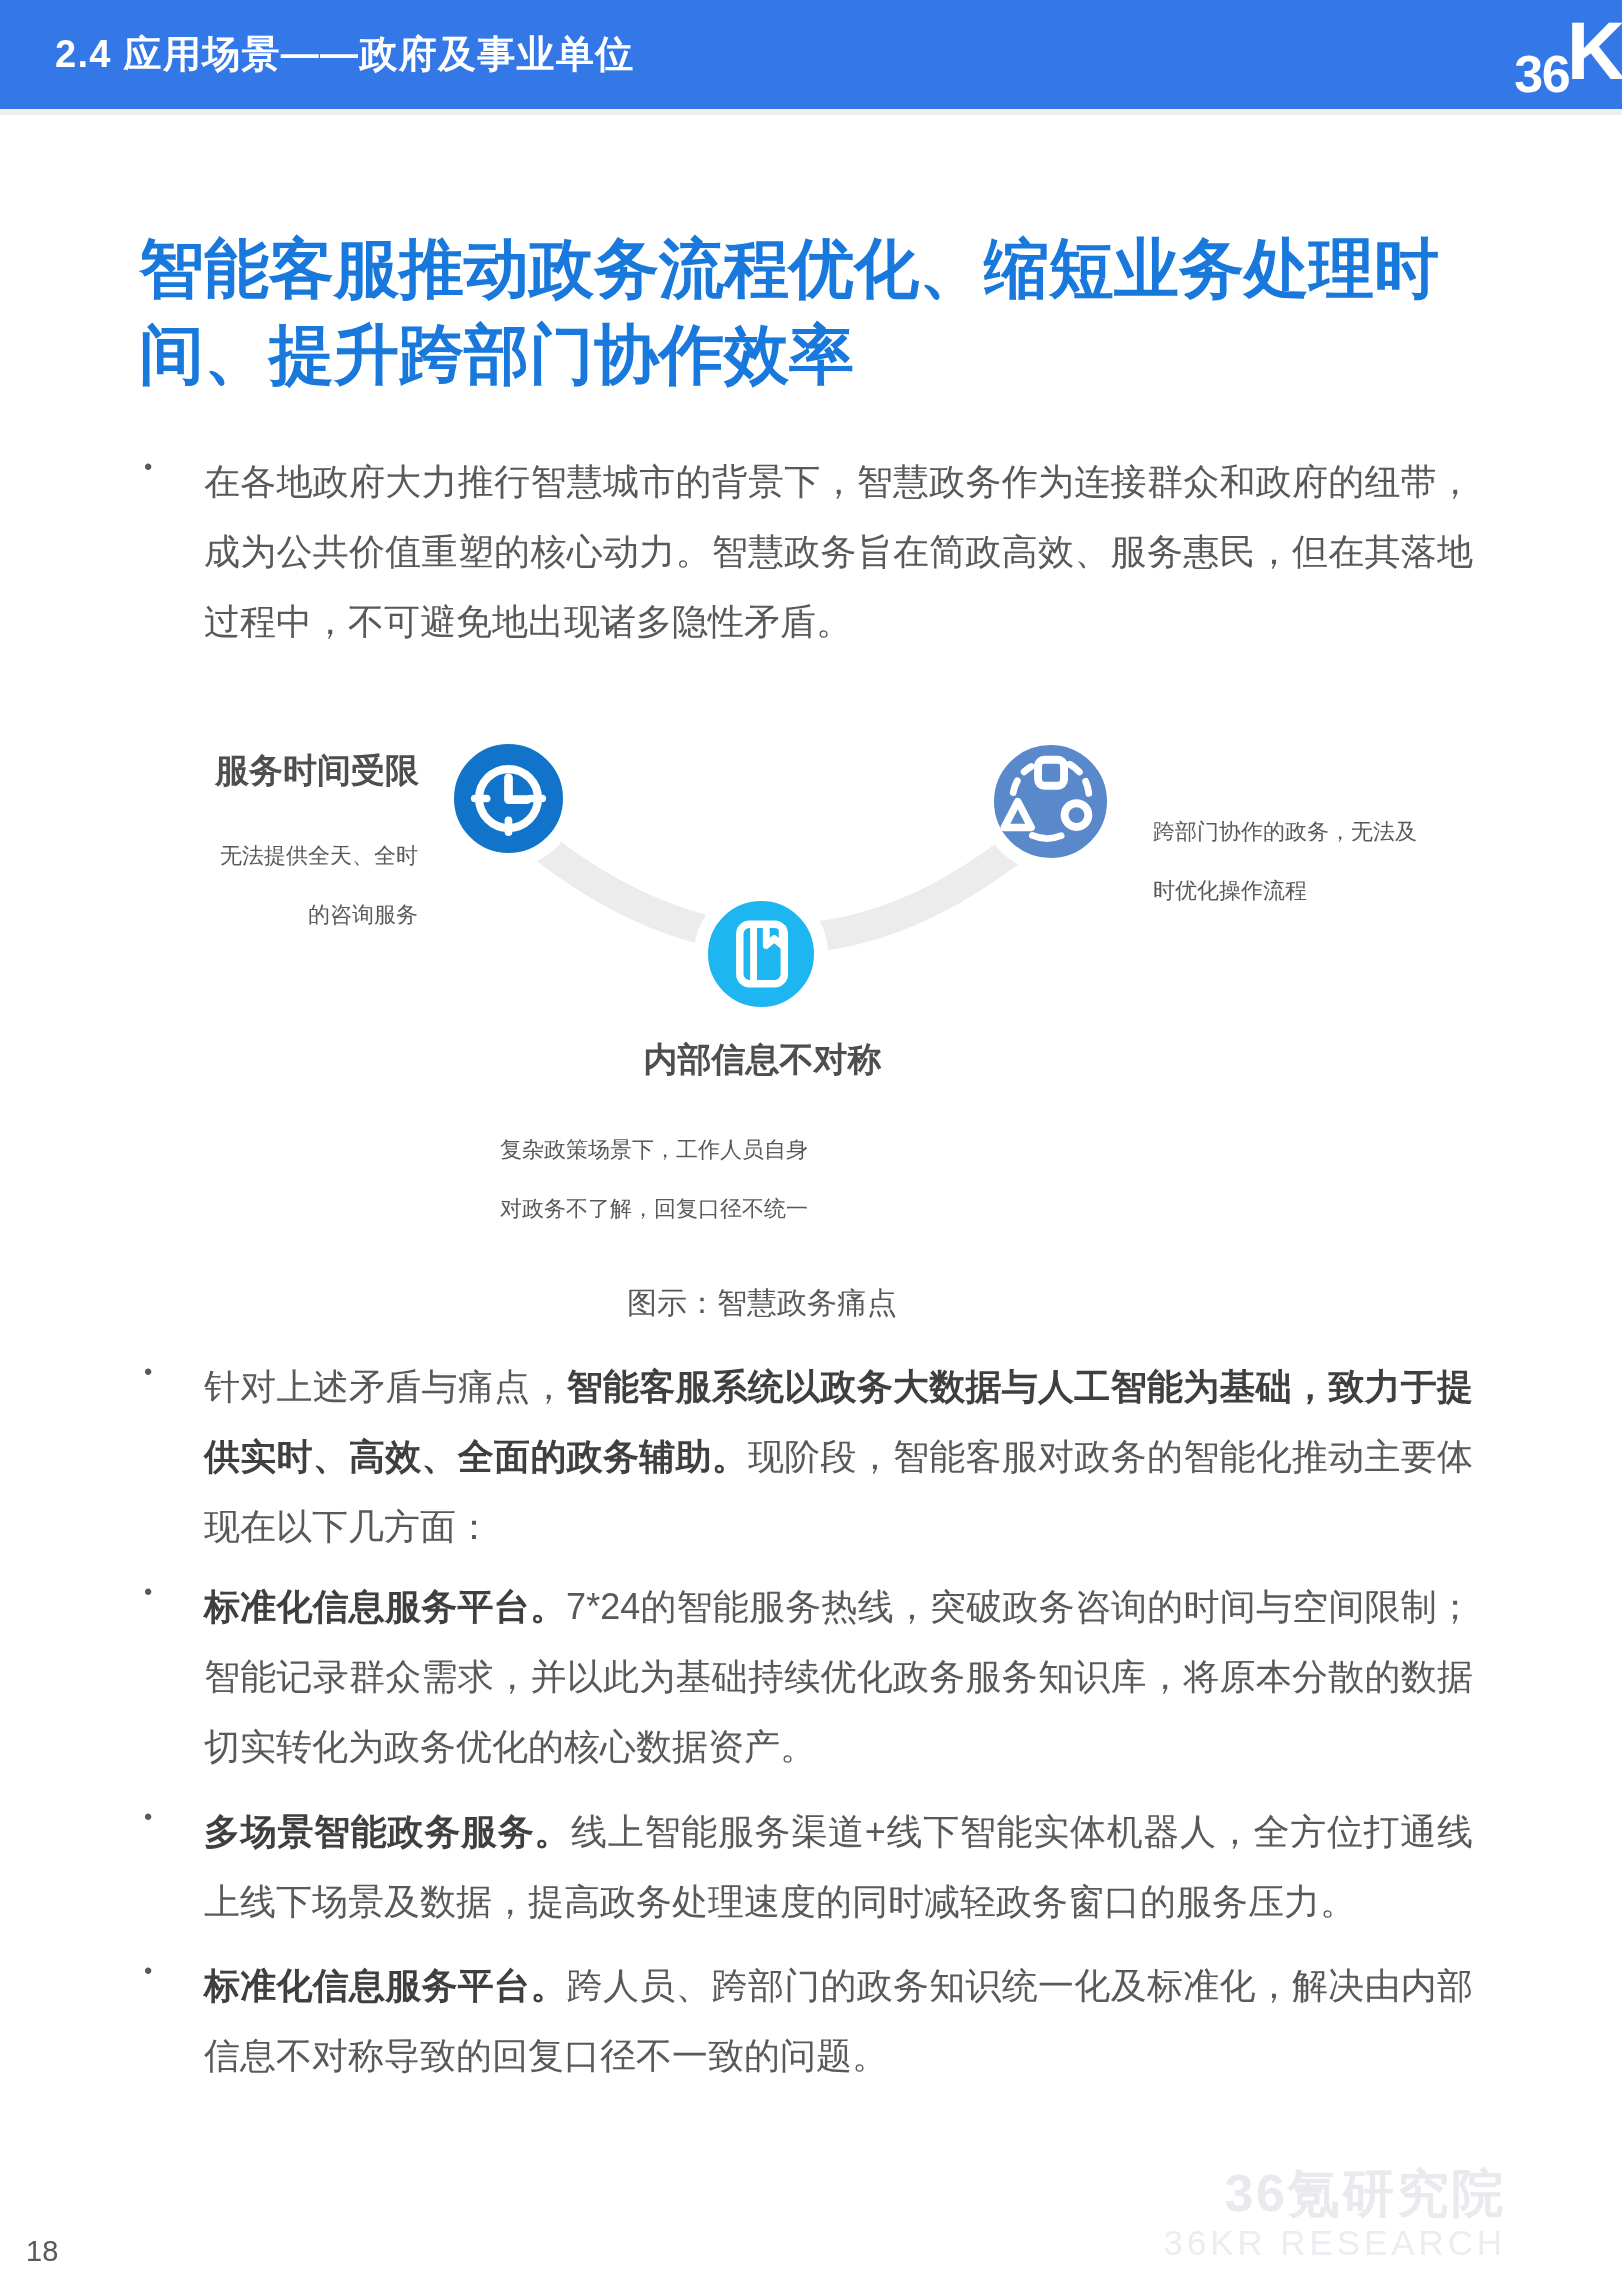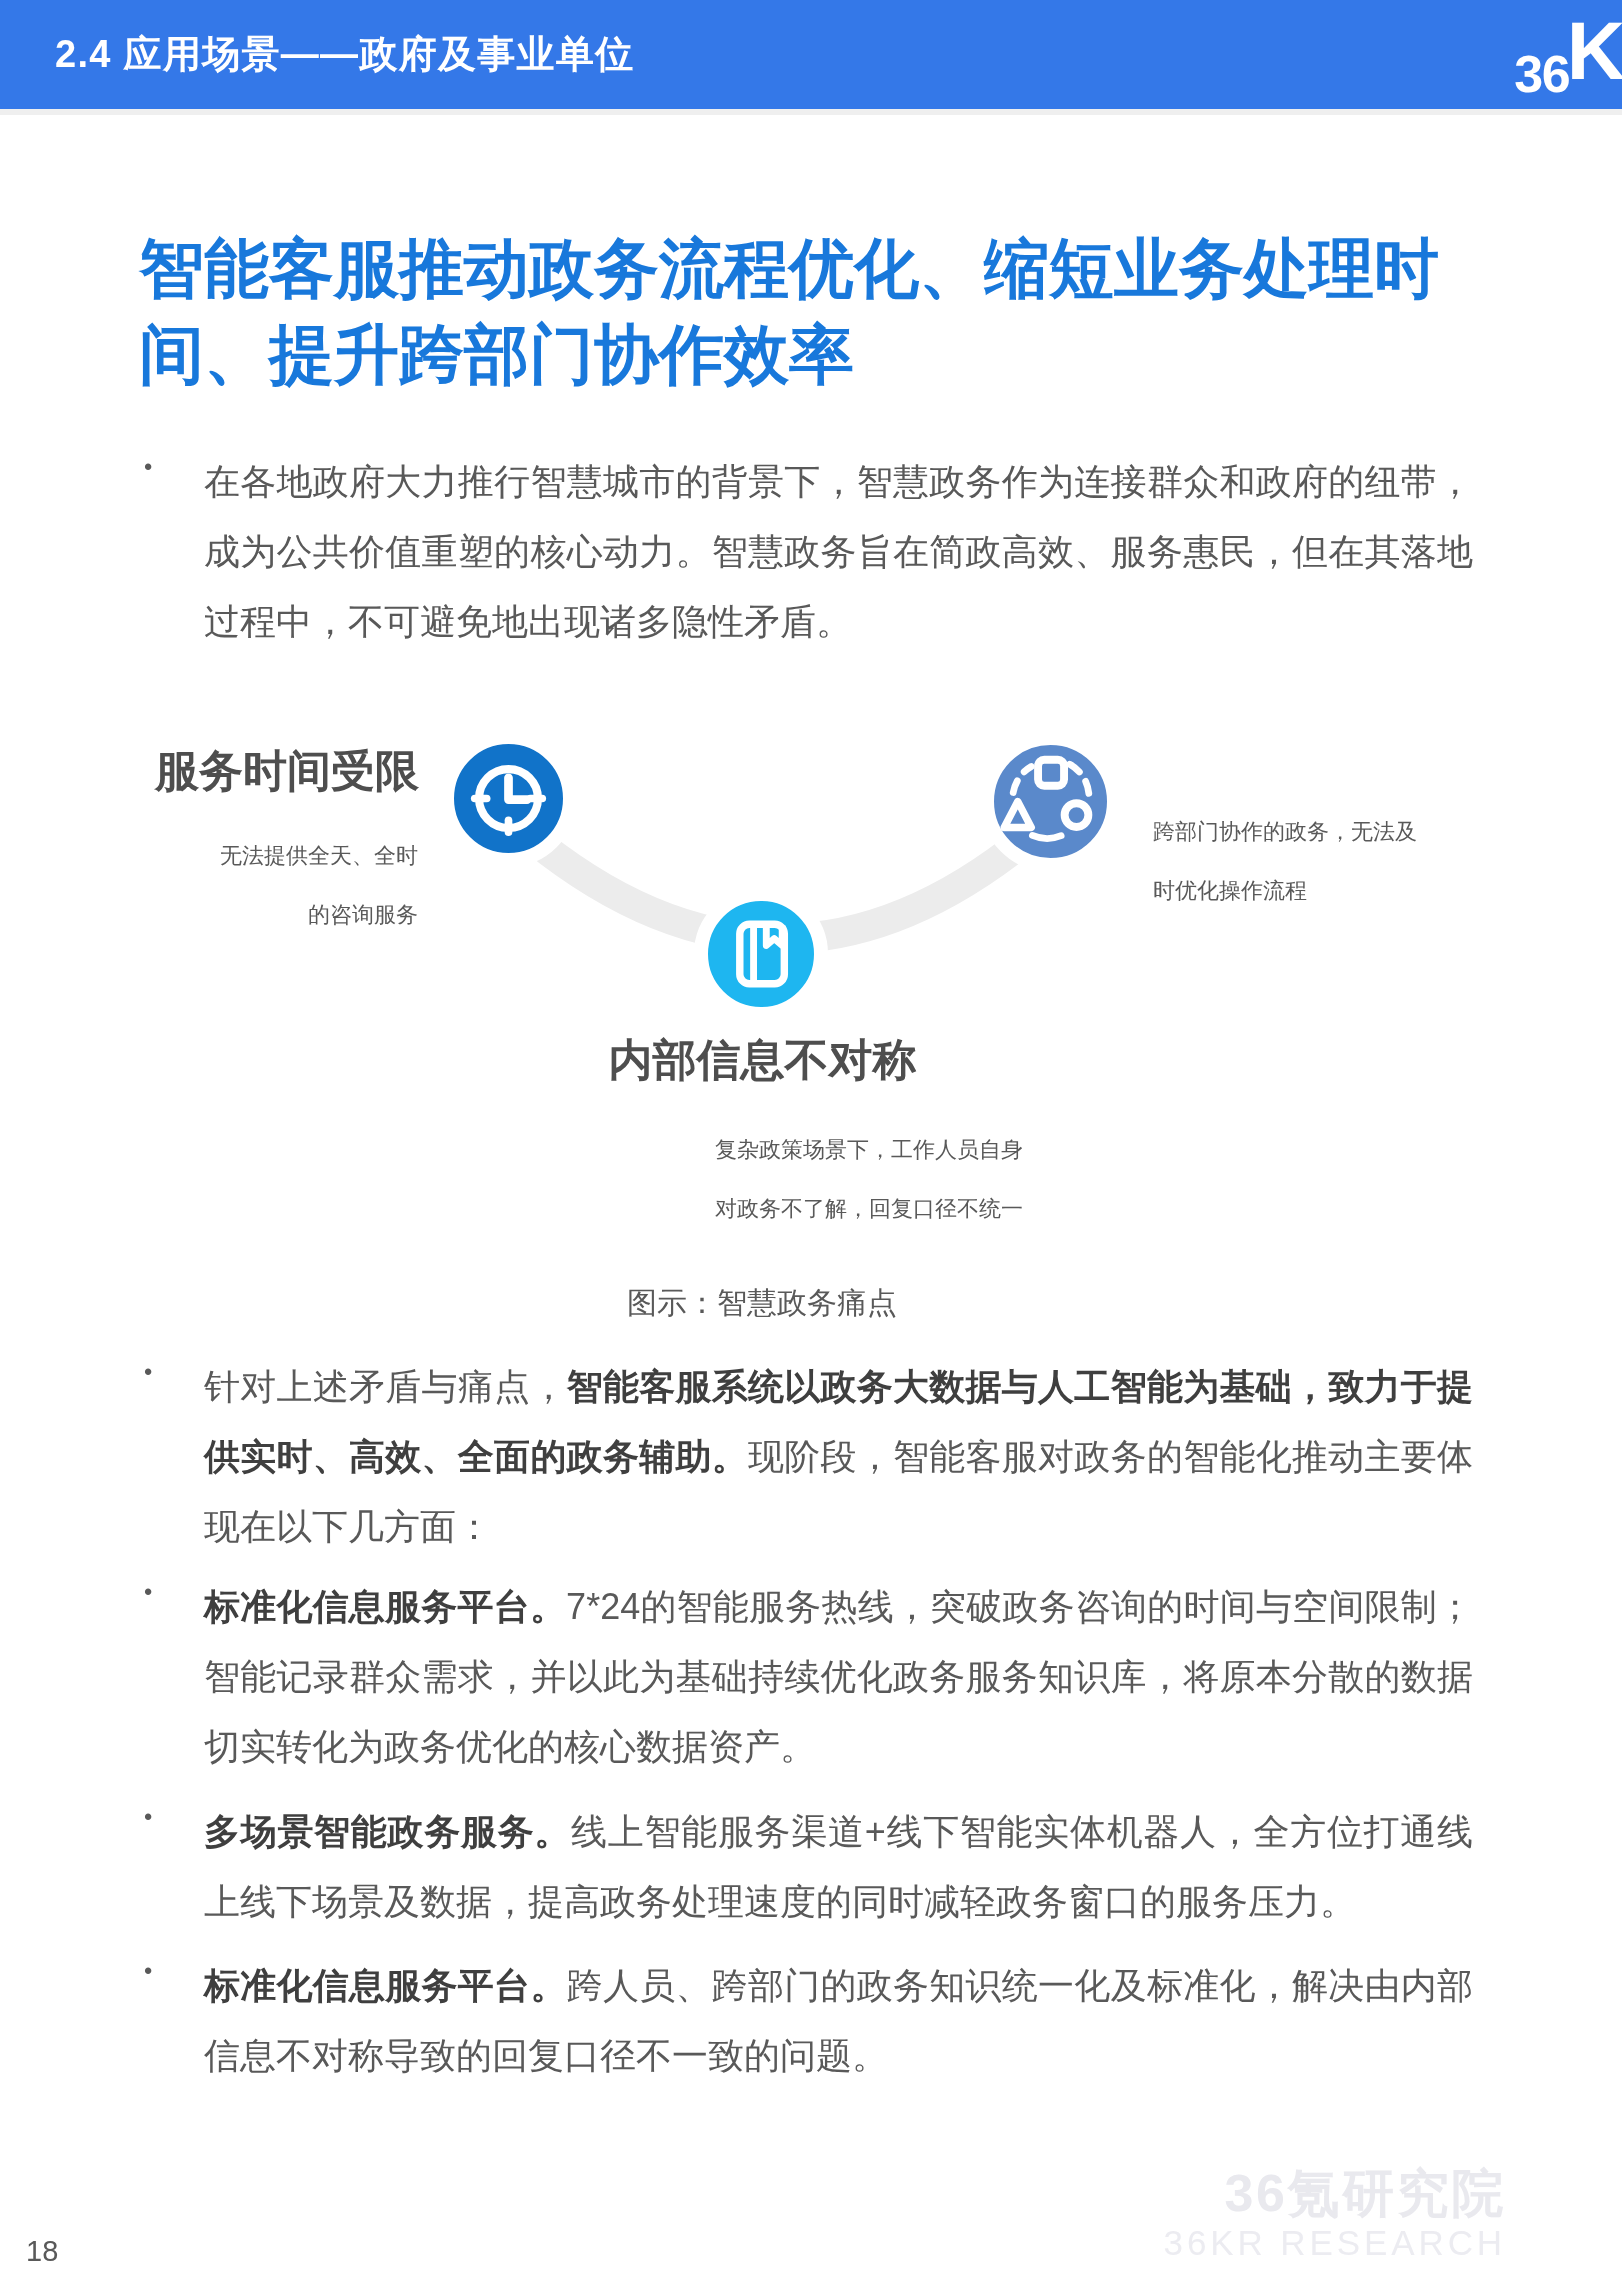--- a/index.html
+++ b/index.html
@@ -38,7 +38,7 @@
   .ic-net{left:980px;top:731px;width:113px;height:113px;background:#5A89CB;}
   .ic-book{left:694px;top:887px;width:106px;height:106px;background:#1EB6F0;}
 
-  .pp-title{font-size:44px;font-weight:700;color:#4E4E4E;line-height:41px;z-index:3;}
+  .pp-title{font-size:34px;font-weight:700;color:#4E4E4E;line-height:41px;z-index:3;}
   .pp-desc{font-size:22px;color:#595959;line-height:59px;white-space:pre-line;z-index:3;}
   .pp-left-title{left:92px;top:750px;width:327px;text-align:right;}
   .pp-left-desc{left:65px;top:826px;width:353px;text-align:right;}

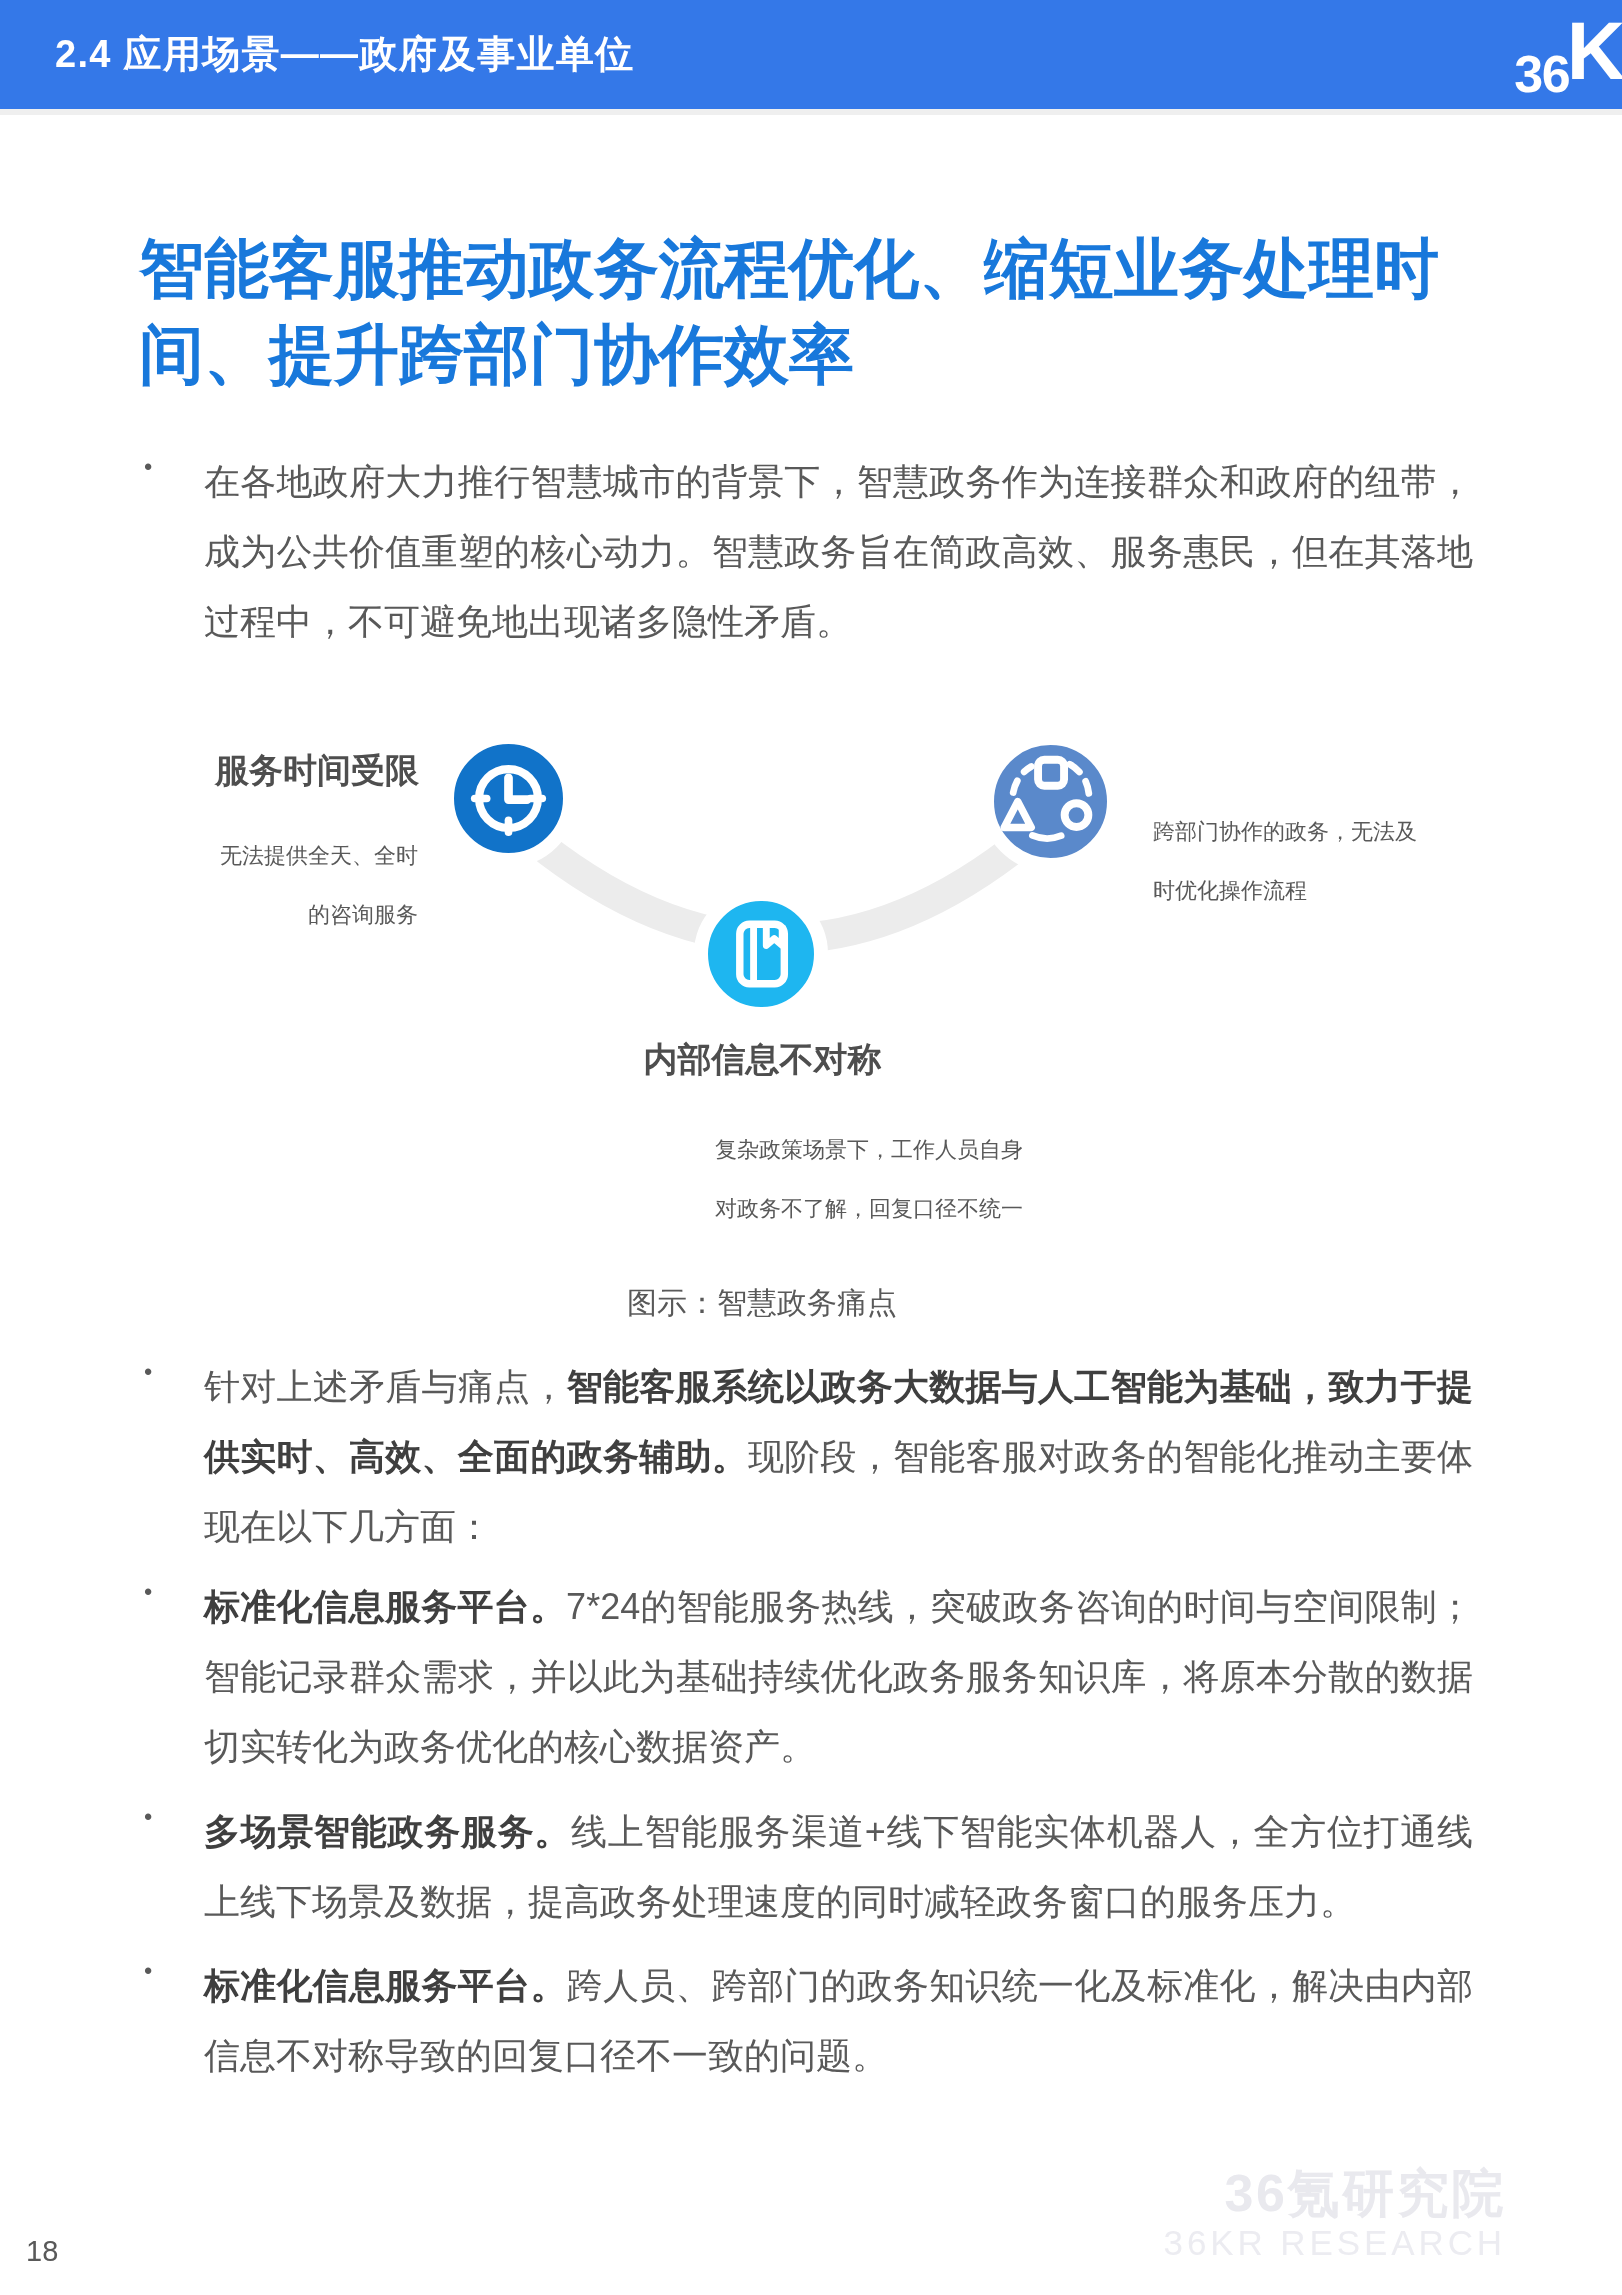--- a/index.html
+++ b/index.html
@@ -45,7 +45,7 @@
   .pp-right-title{left:1153px;top:750px;width:419px;text-align:left;}
   .pp-right-desc{left:1153px;top:802px;width:419px;text-align:left;}
   .pp-center-title{left:566px;top:1039px;width:393px;text-align:center;}
-  .pp-center-desc{left:500px;top:1120px;width:523px;text-align:right;}
+  .pp-center-desc{left:500px;top:1120px;width:523px;text-align:left;}
   .caption{left:484px;top:1283px;width:556px;text-align:center;font-size:30px;color:#595959;}
 
   

